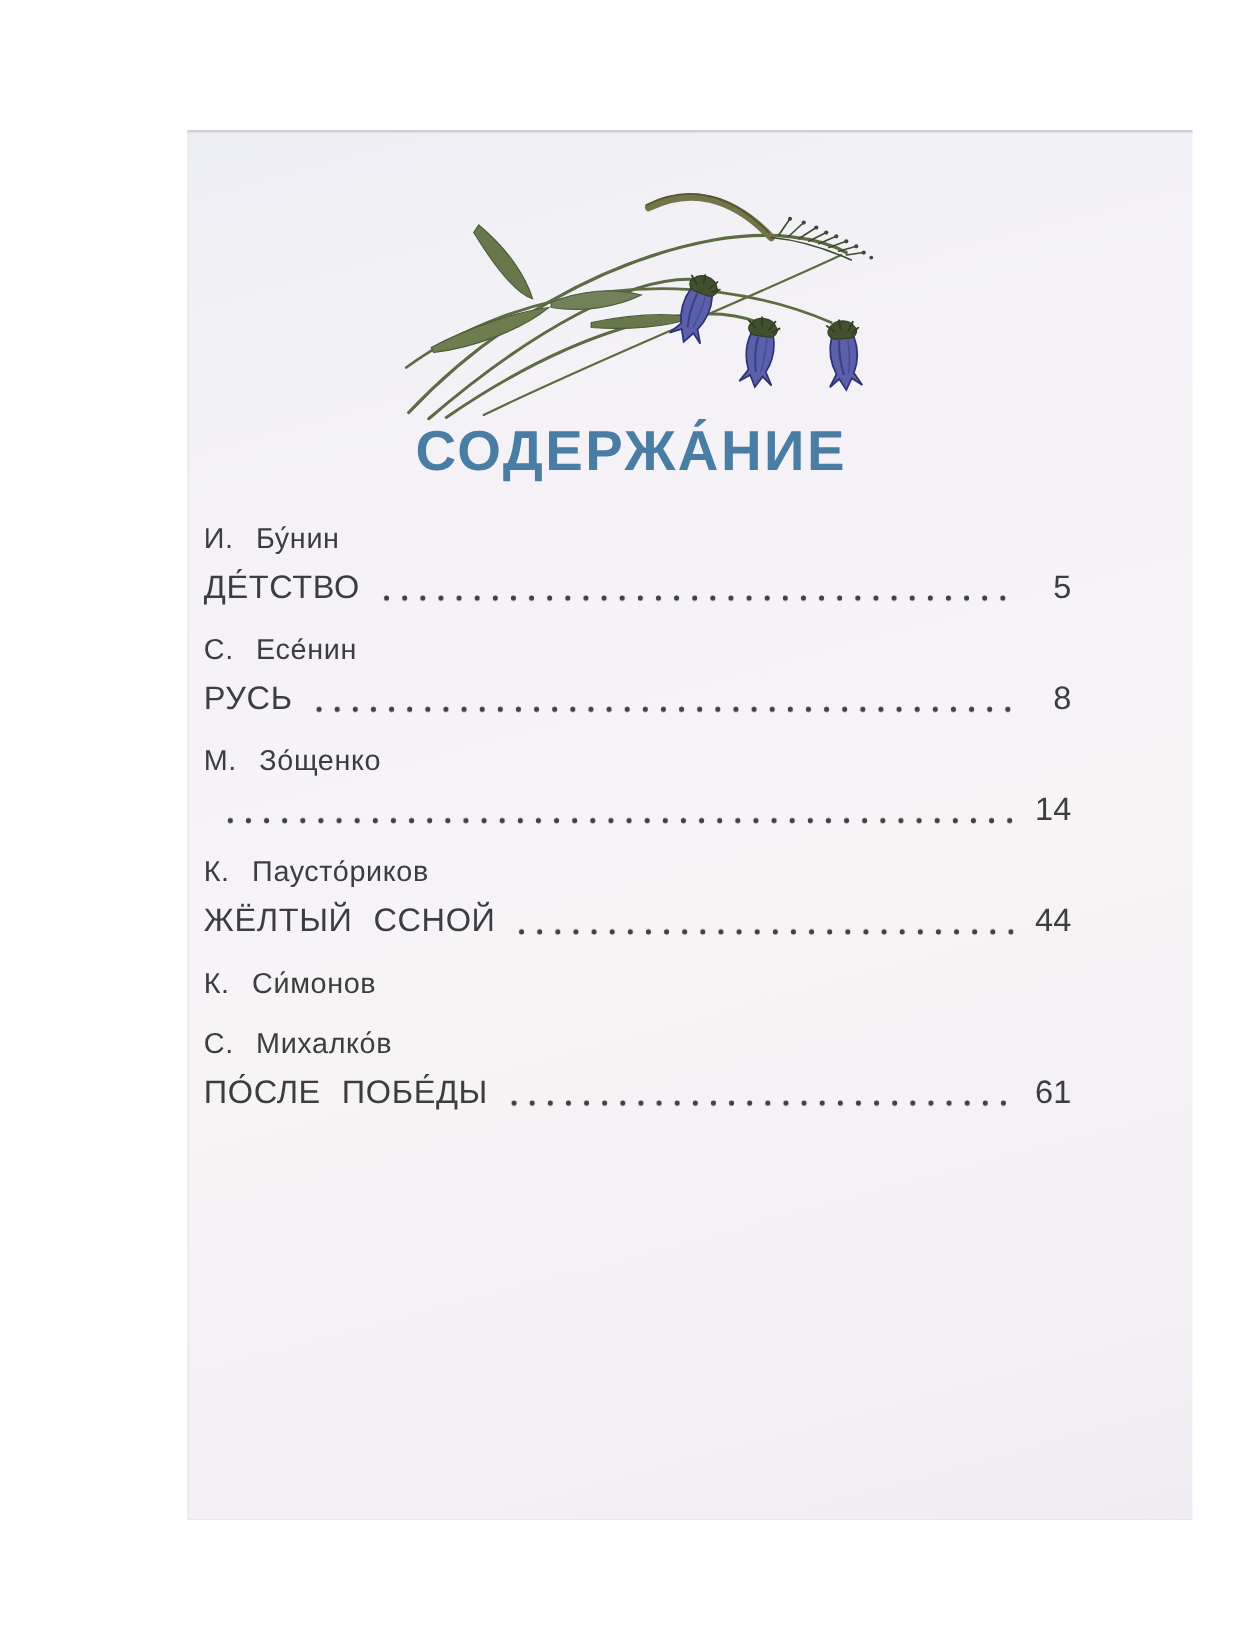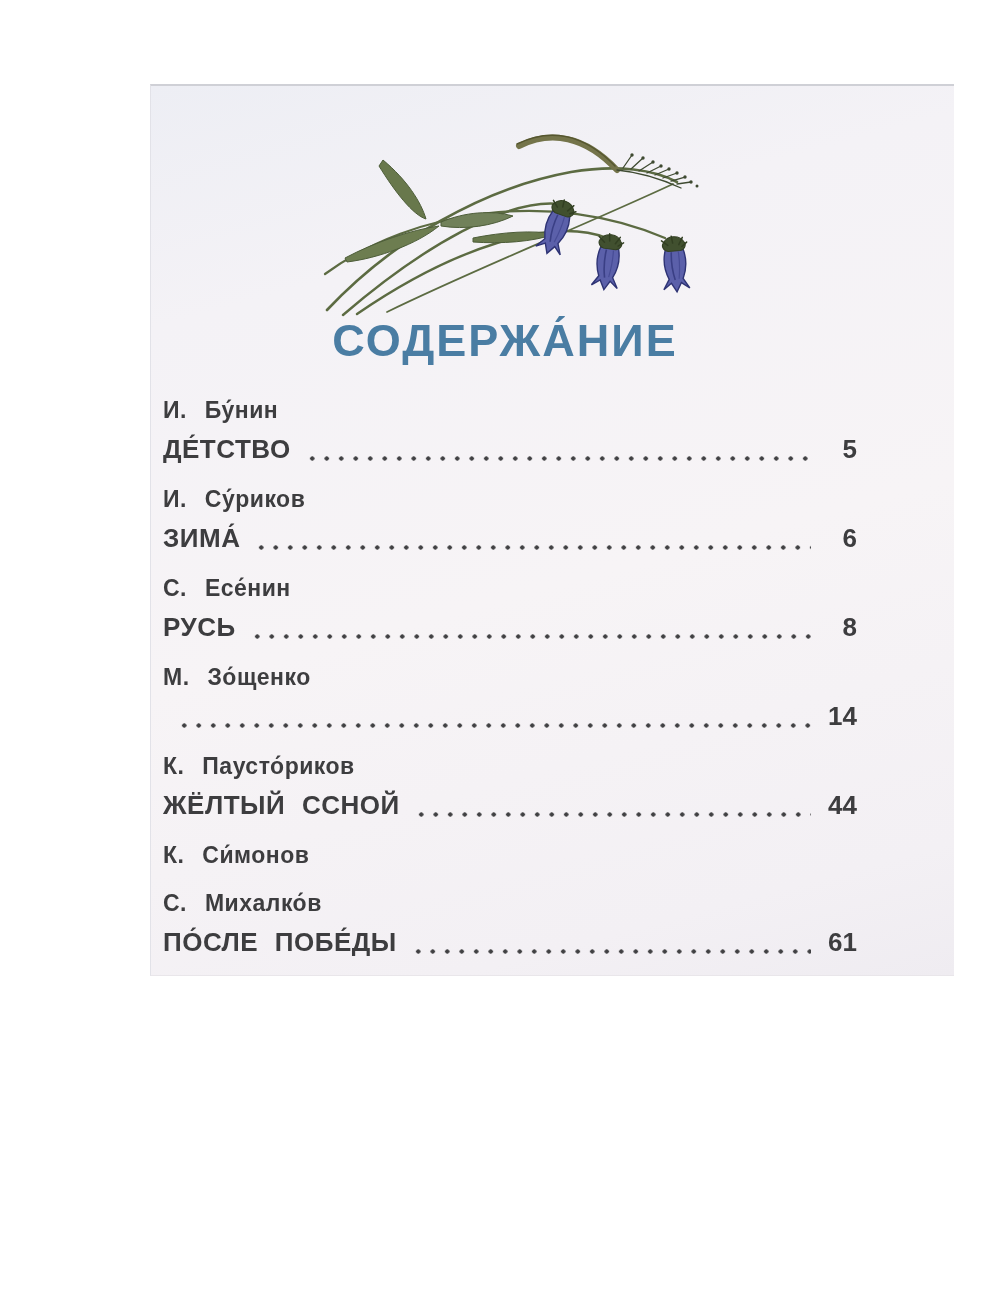--- a/index.html
+++ b/index.html
@@ -16,8 +16,8 @@
   
   .book-page {
     position: absolute;
-    left: 150px; top: 84px;
-    width: 804px; height: 892px;
+    left: 150px; top: 104px;
+    width: 804px; height: 1112px;
     box-sizing: border-box;
     background: linear-gradient(165deg, #edeef4 0%, #f4f2f6 22%, #f7f4f6 55%, #f3f0f4 88%, #efecf1 100%);
     border-top: 2px solid #cfd0d6;

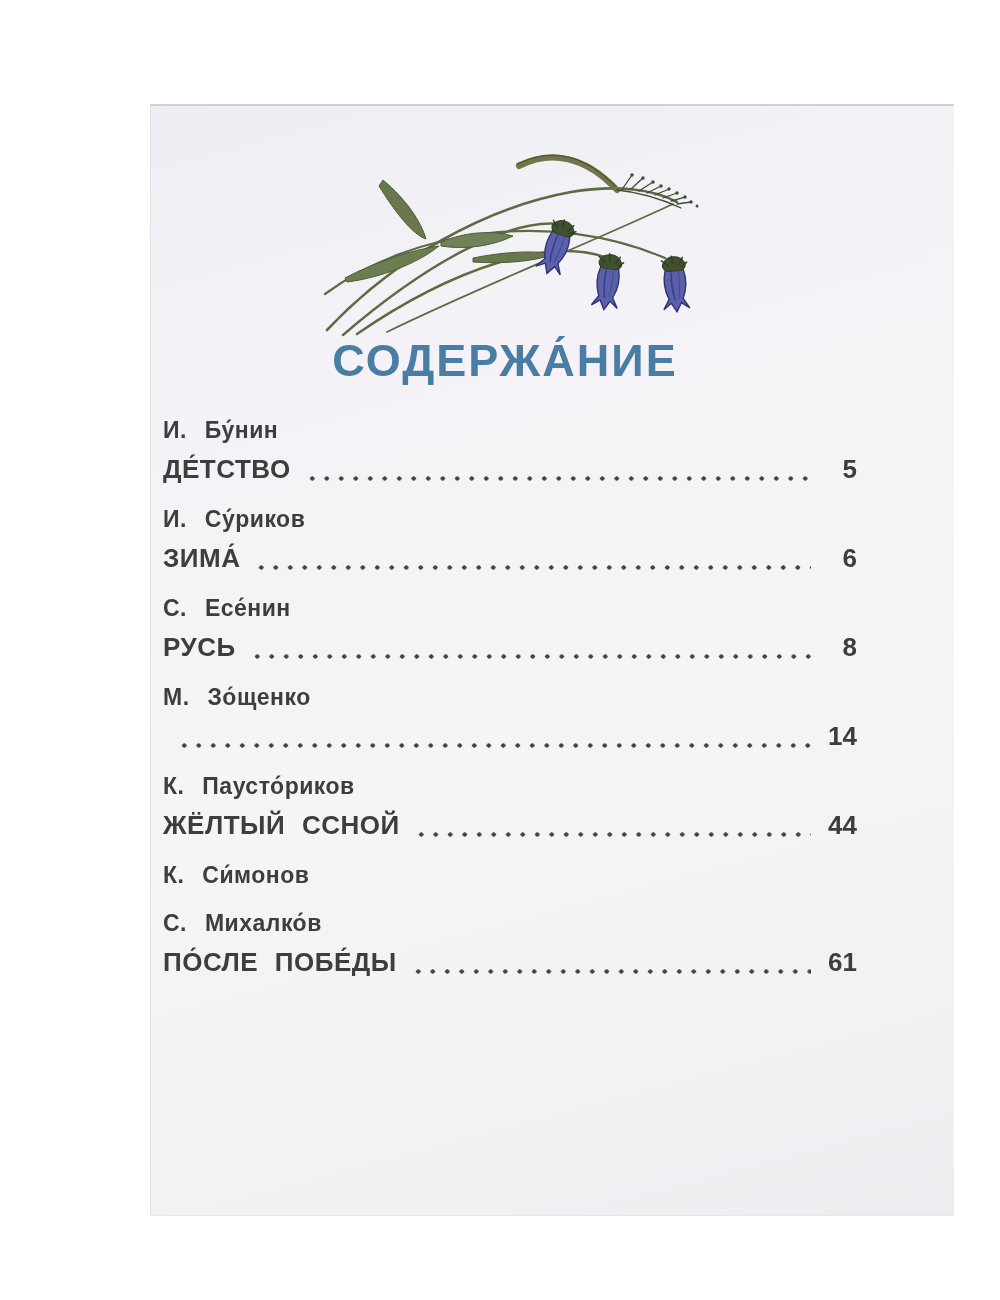--- a/index.html
+++ b/index.html
@@ -47,7 +47,6 @@
     position: absolute;
     left: 12px; top: 306px;
     width: 694px;
-    font-weight: bold;
   }
   .entry { margin-bottom: 11px; }
   .entry-author {

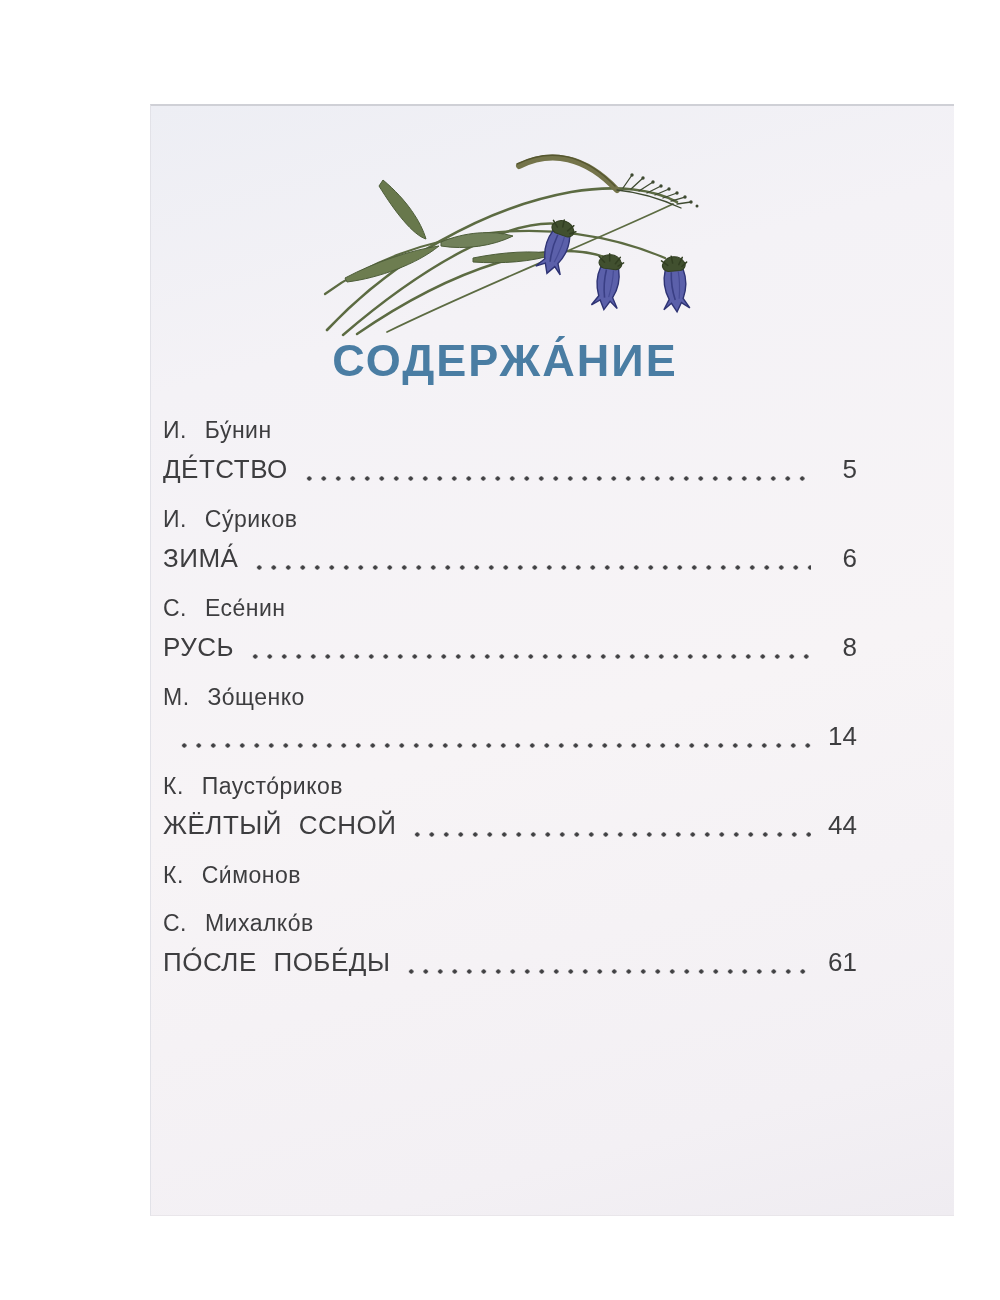--- a/index.html
+++ b/index.html
@@ -163,14 +163,6 @@
         </div>
       </div>
 
-      <div class="entry">
-        <div class="entry-author">И. Су́риков</div>
-        <div class="entry-title-row">
-          <span class="entry-title">ЗИМА́</span>
-          <span class="leader"></span>
-          <span class="entry-page">6</span>
-        </div>
-      </div>
 
       <div class="entry">
         <div class="entry-author">С. Есе́нин</div>

